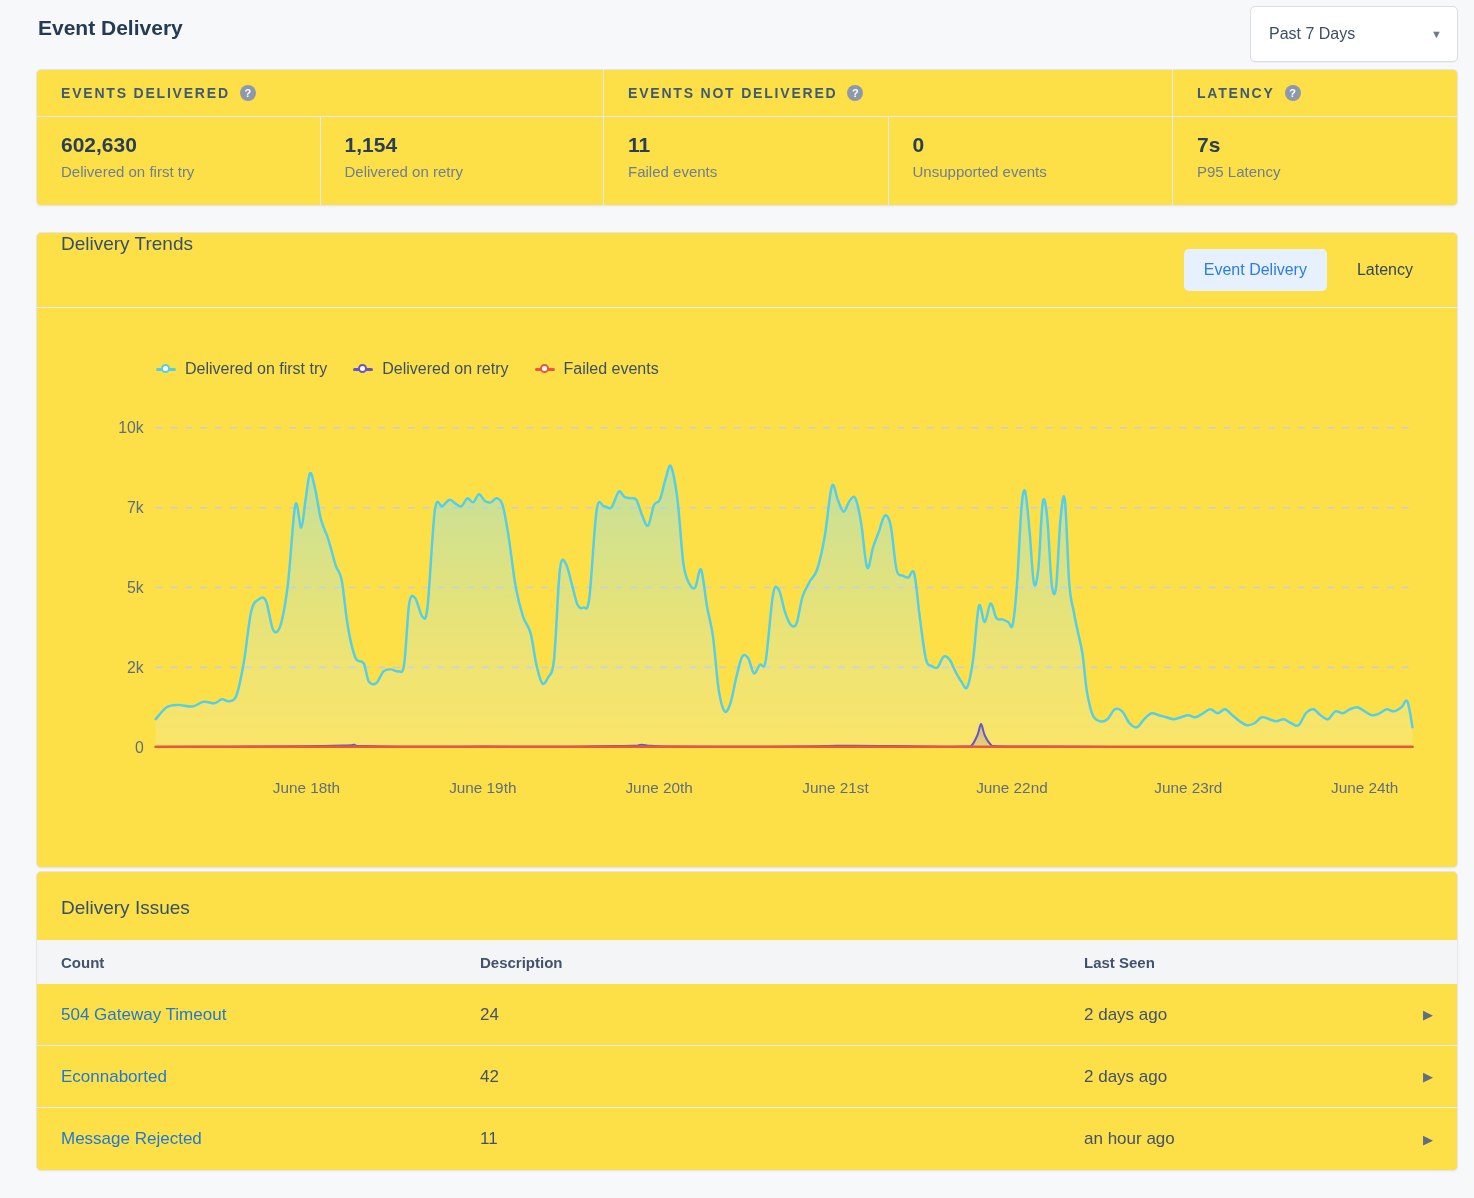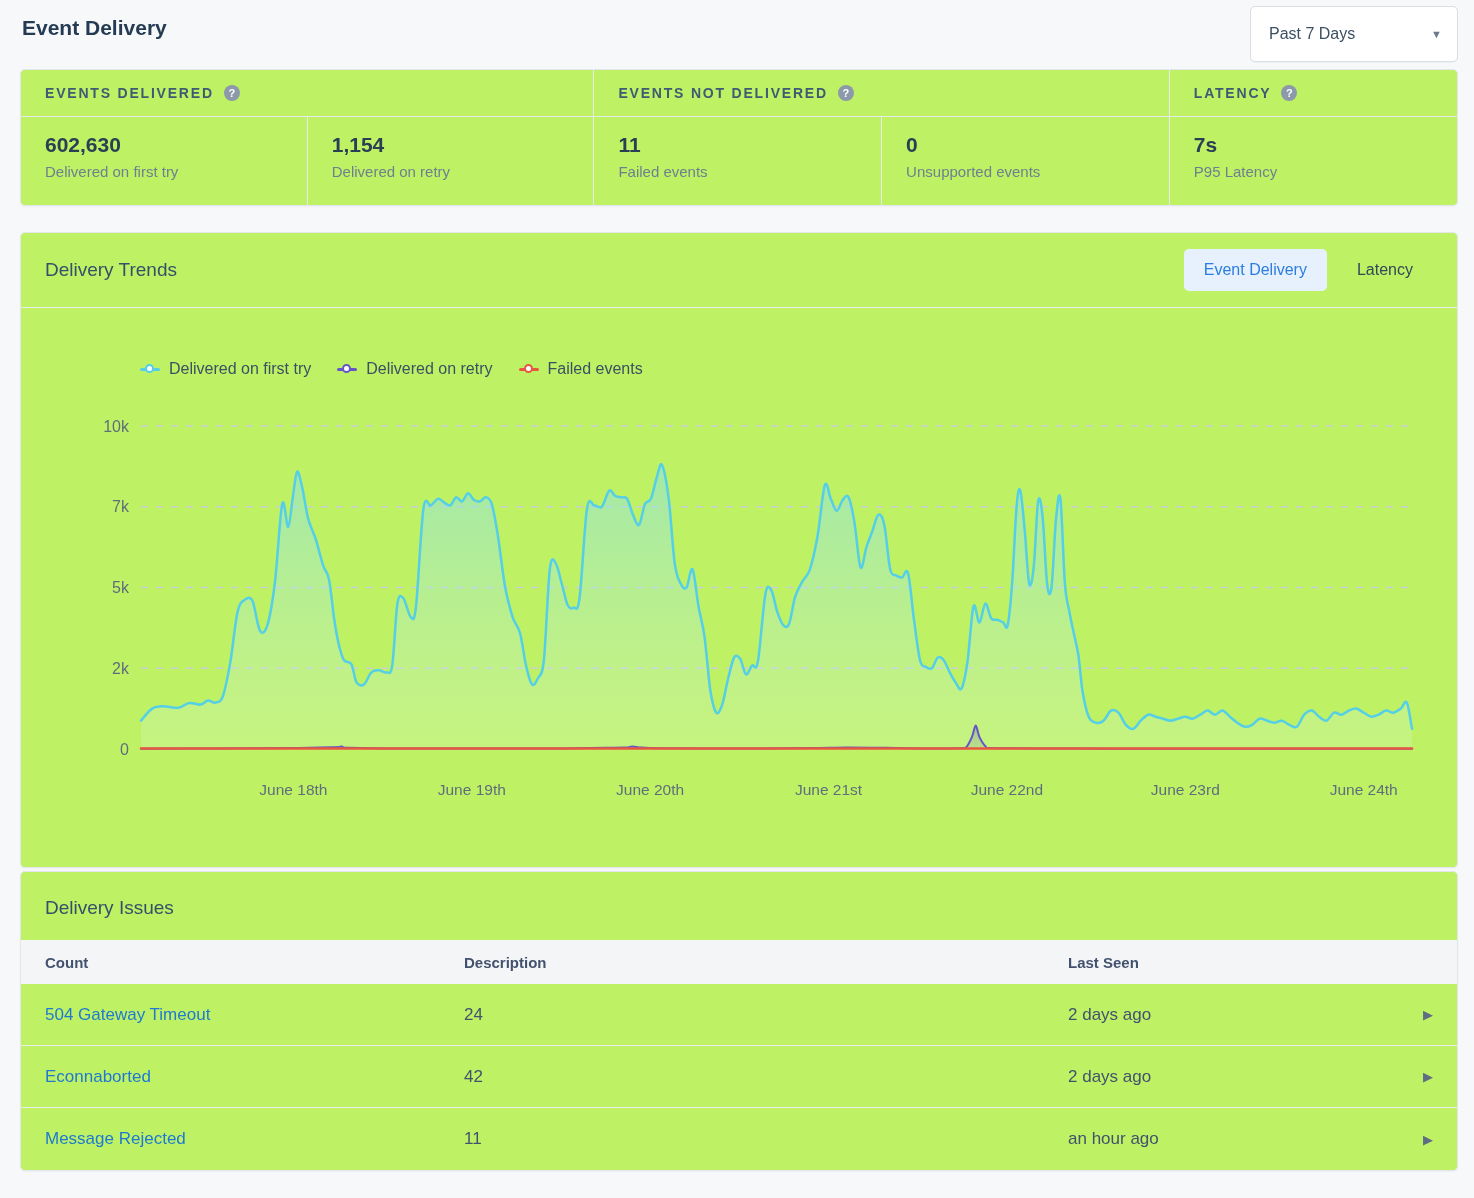--- a/index.html
+++ b/index.html
@@ -12,7 +12,7 @@
     font-family: "Liberation Sans", "DejaVu Sans", sans-serif;
     color: #33475b;
   }
-  .page { padding: 0 16px 0 20px; }
+  .page { padding: 0 16px 0 36px; }
 
   
   .topbar { display: flex; justify-content: space-between; align-items: flex-start; padding-top: 6px; height: 69px; }

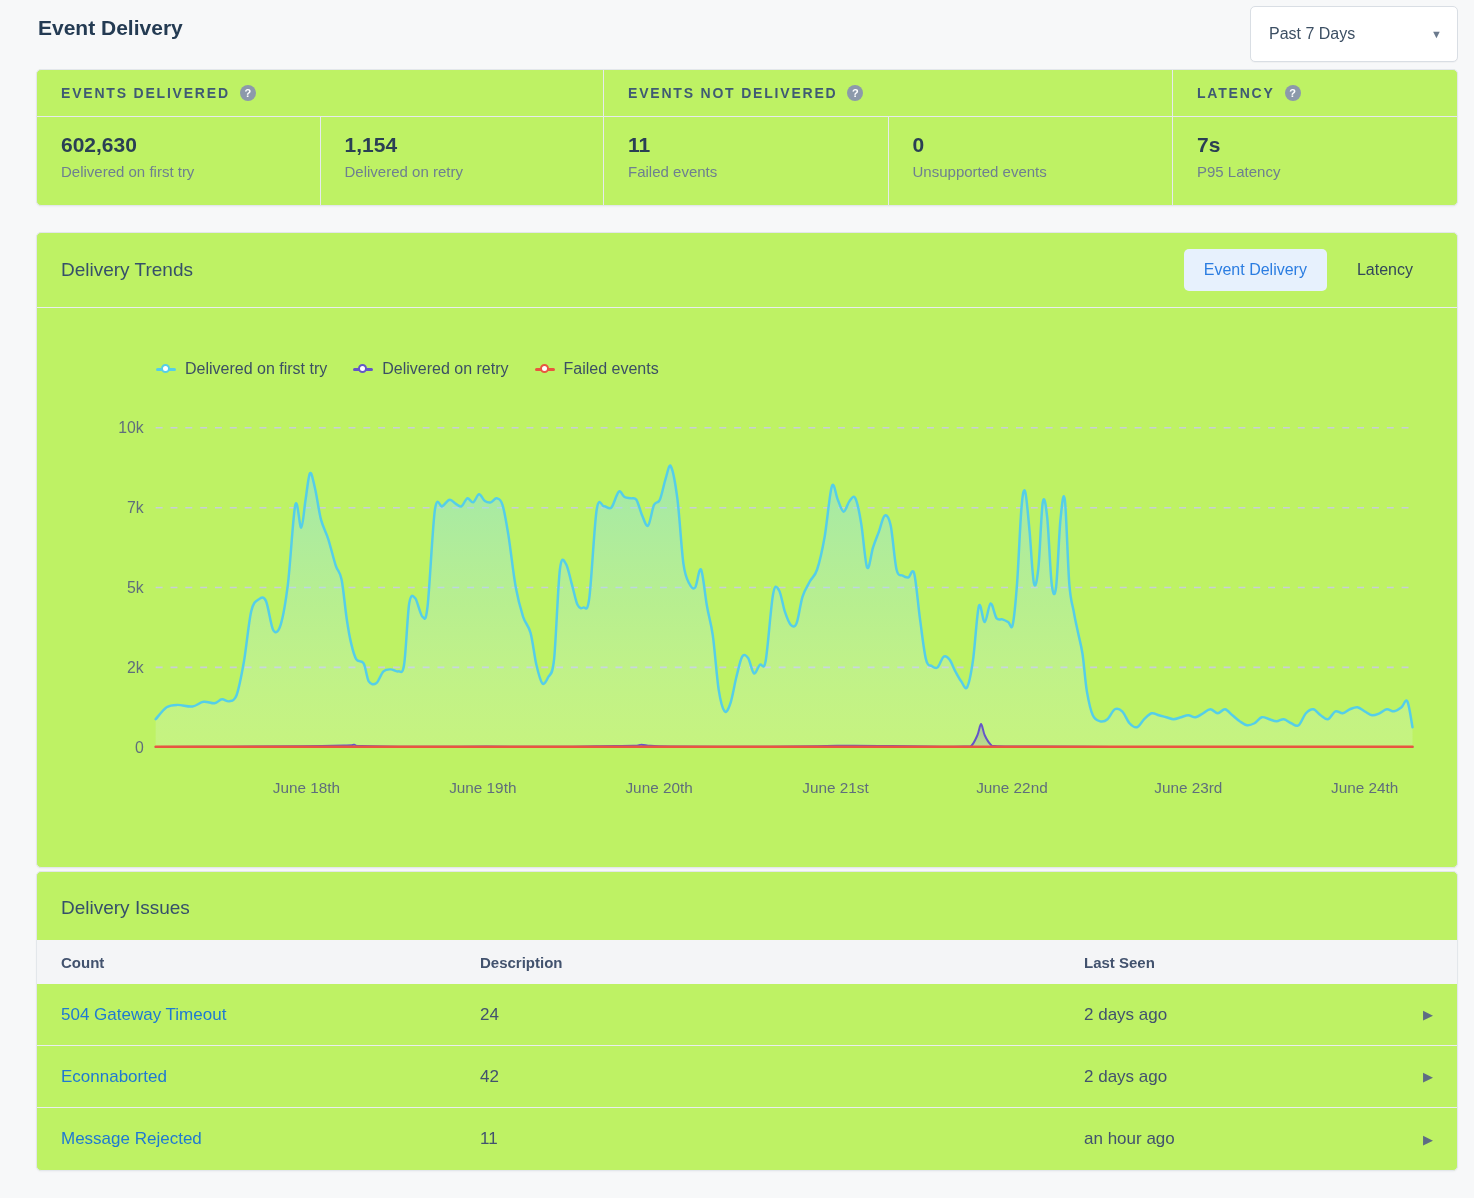--- a/index.html
+++ b/index.html
@@ -25,7 +25,7 @@
   .caret { font-size: 11px; color: #6b7a8d; }
 
   
-  .card { background: #bef264; border: 1px solid #e3e7eb; border-radius: 5px; box-shadow: 0 1px 2px rgba(9,30,66,0.04); }
+  .card { background: #fde047; border: 1px solid #e3e7eb; border-radius: 5px; box-shadow: 0 1px 2px rgba(9,30,66,0.04); }
 
   
   .summary-card { display: flex; height: 137px; }

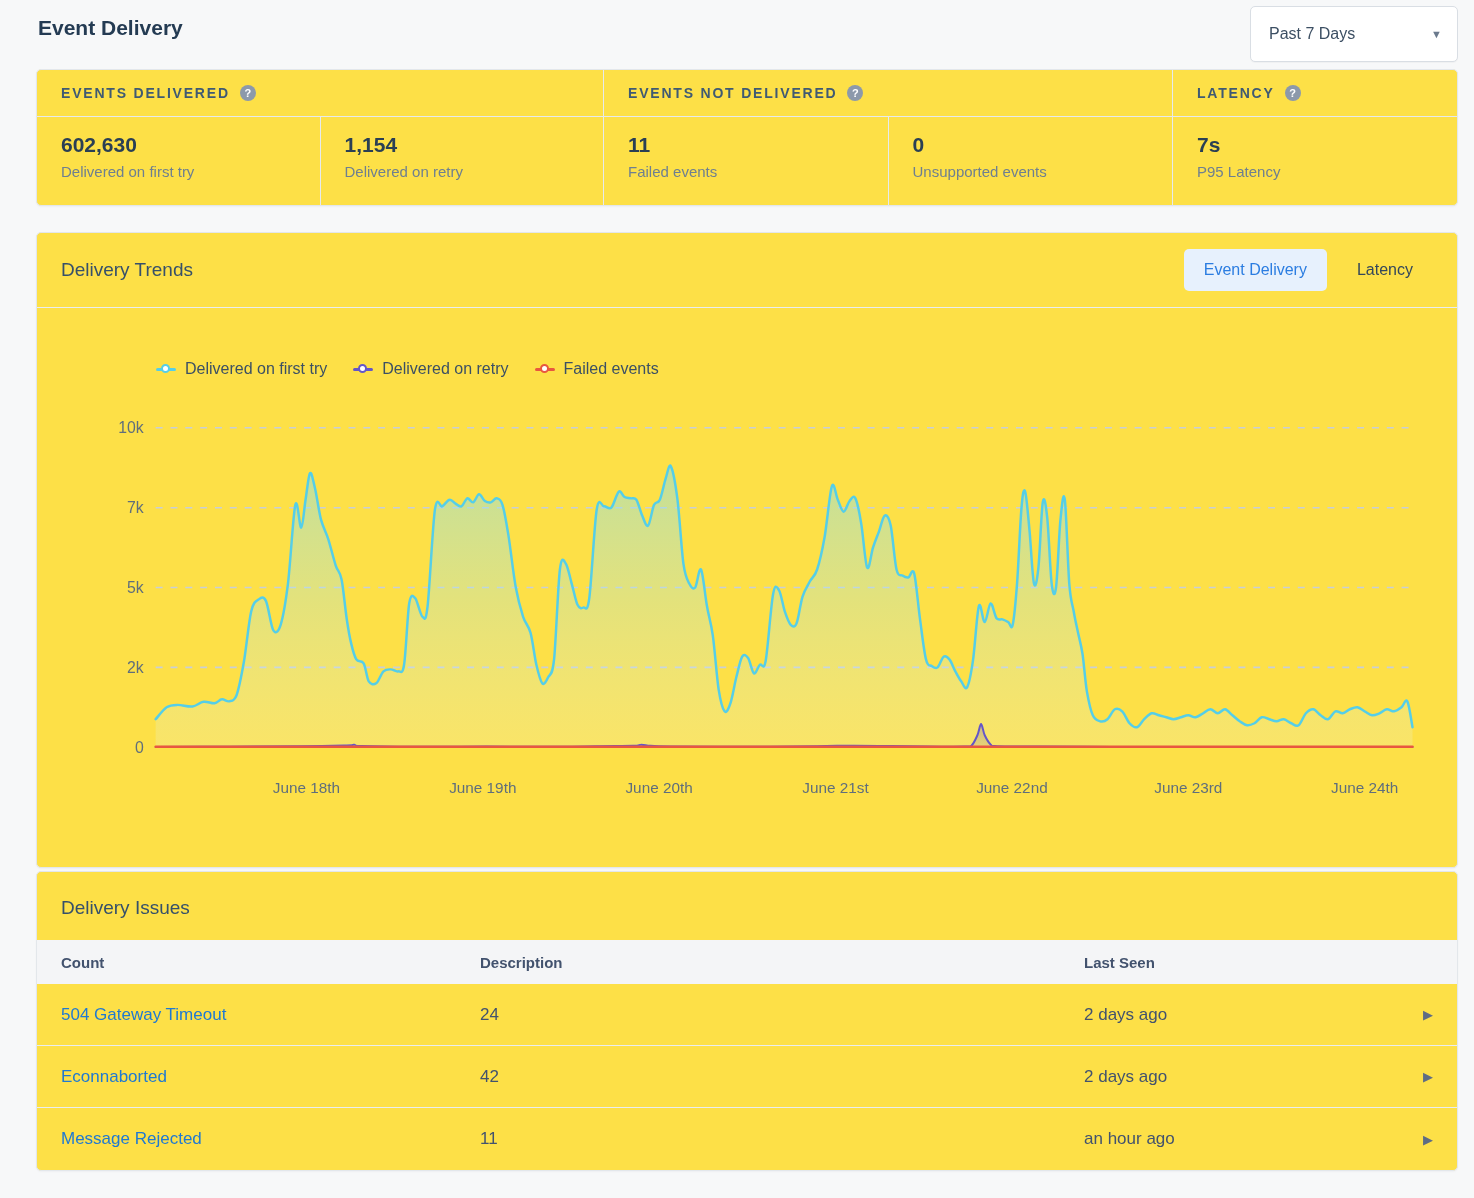--- a/index.html
+++ b/index.html
@@ -45,7 +45,7 @@
 
   
   .trends-card { margin-top: 26px; height: 636px; }
-  .trends-head { height: 75px; display: flex; align-items: center; justify-content: space-between; padding: 0 24px; border-bottom: 1px solid #e9edf0; }
+  .trends-head { height: 75px; display: flex; justify-content: space-between; padding: 0 24px; border-bottom: 1px solid #e9edf0; }
   .section-title { font-size: 19px; font-weight: 500; color: #36506a; margin: 0; }
   .tabs { display: flex; align-items: center; gap: 10px; }
   .tab { padding: 12px 20px; font-size: 16px; color: #33475b; border-radius: 5px; cursor: pointer; }

